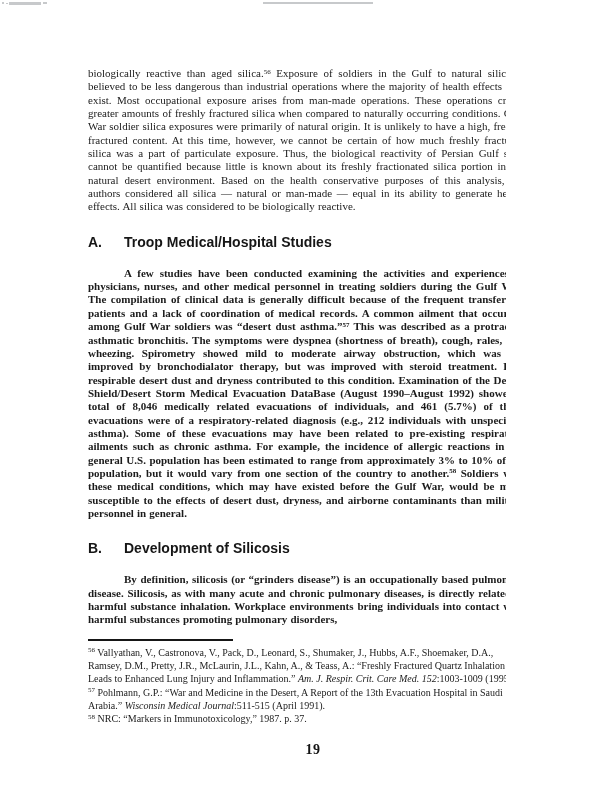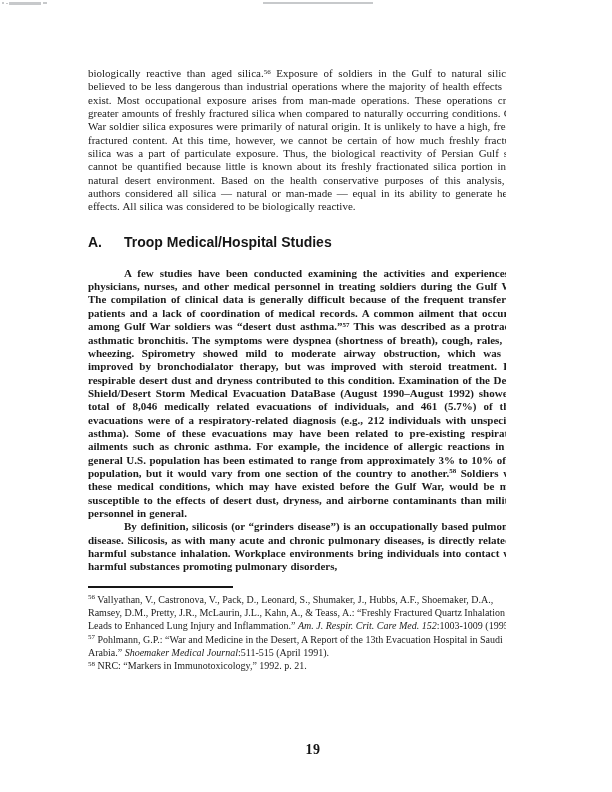--- a/index.html
+++ b/index.html
@@ -112,6 +112,9 @@
 
     <p class="body-para first-line-indent"><span>A few studies have been conducted examining the activities and experiences of physicians, nurses, and other medical personnel in treating soldiers during the Gulf War. The compilation of clinical data is generally difficult because of the frequent transfers of patients and a lack of coordination of medical records. A common ailment that occurred among Gulf War soldiers was “desert dust asthma.”</span><sup>57</sup><span> This was described as a protracted asthmatic bronchitis. The symptoms were dyspnea (shortness of breath), cough, rales, and wheezing. Spirometry showed mild to moderate airway obstruction, which was not improved by bronchodialator therapy, but was improved with steroid treatment. Fine respirable desert dust and dryness contributed to this condition. Examination of the Desert Shield/Desert Storm Medical Evacuation DataBase (August 1990–August 1992) showed a total of 8,046 medically related evacuations of individuals, and 461 (5.7%) of those evacuations were of a respiratory-related diagnosis (e.g., 212 individuals with unspecified asthma). Some of these evacuations may have been related to pre-existing respiratory ailments such as chronic asthma. For example, the incidence of allergic reactions in the general U.S. population has been estimated to range from approximately 3% to 10% of the population, but it would vary from one section of the country to another.</span><sup>58</sup><span> Soldiers with these medical conditions, which may have existed before the Gulf War, would be more susceptible to the effects of desert dust, dryness, and airborne contaminants than military personnel in general.</span></p>
 
+    <h2 class="section-heading">
+      <span class="heading-letter">B.</span><span class="heading-title">Development of Silicosis</span>
+    </h2>
 
     <p class="body-para first-line-indent"><span>By definition, silicosis (or “grinders disease”) is an occupationally based pulmonary disease. Silicosis, as with many acute and chronic pulmonary diseases, is directly related to harmful substance inhalation. Workplace environments bring individuals into contact with harmful substances promoting pulmonary disorders,</span></p>
 

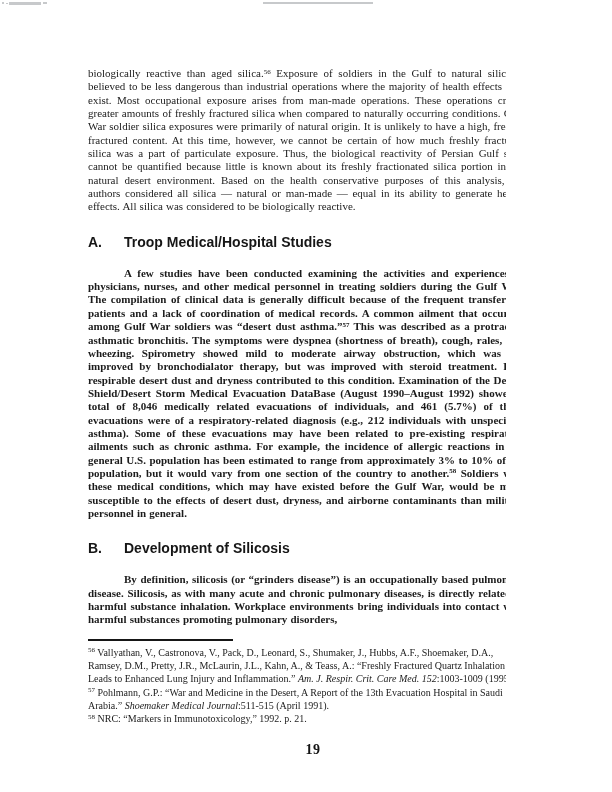--- a/index.html
+++ b/index.html
@@ -122,7 +122,7 @@
 
     <div class="footnotes">
       <p class="footnote"><sup>56</sup><span> Vallyathan, V., Castronova, V., Pack, D., Leonard, S., Shumaker, J., Hubbs, A.F., Shoemaker, D.A., Ramsey, D.M., Pretty, J.R., McLaurin, J.L., Kahn, A., &amp; Teass, A.: “Freshly Fractured Quartz Inhalation Leads to Enhanced Lung Injury and Inflammation.” </span><i>Am. J. Respir. Crit. Care Med. 152</i><span>:1003-1009 (1995).</span></p>
-      <p class="footnote"><sup>57</sup><span> Pohlmann, G.P.: “War and Medicine in the Desert, A Report of the 13th Evacuation Hospital in Saudi Arabia.” </span><i>Shoemaker Medical Journal</i><span>:511-515 (April 1991).</span></p>
+      <p class="footnote"><sup>57</sup><span> Pohlmann, G.P.: “War and Medicine in the Desert, A Report of the 13th Evacuation Hospital in Saudi Arabia.” </span><i>Wisconsin Medical Journal</i><span>:511-515 (April 1991).</span></p>
       <p class="footnote"><sup>58</sup><span> NRC: “Markers in Immunotoxicology,” 1992. p. 21.</span></p>
     </div>
 

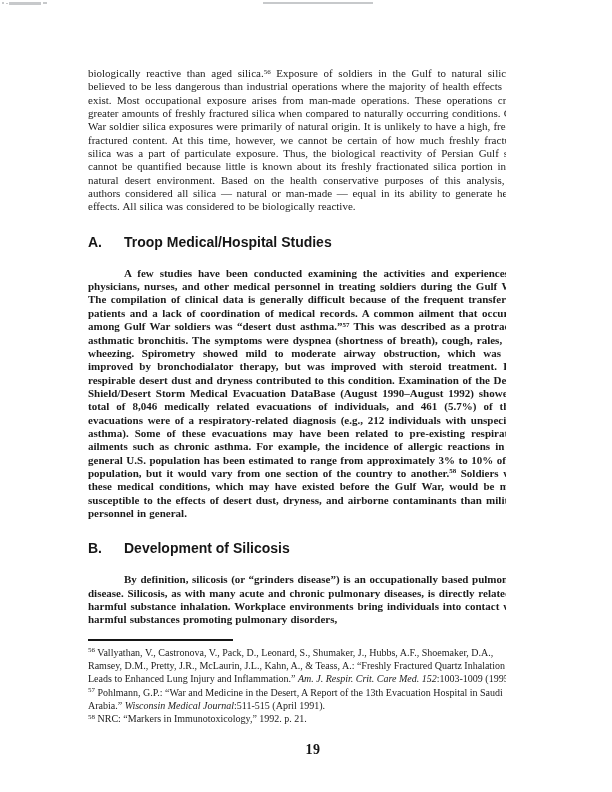--- a/index.html
+++ b/index.html
@@ -123,7 +123,7 @@
     <div class="footnotes">
       <p class="footnote"><sup>56</sup><span> Vallyathan, V., Castronova, V., Pack, D., Leonard, S., Shumaker, J., Hubbs, A.F., Shoemaker, D.A., Ramsey, D.M., Pretty, J.R., McLaurin, J.L., Kahn, A., &amp; Teass, A.: “Freshly Fractured Quartz Inhalation Leads to Enhanced Lung Injury and Inflammation.” </span><i>Am. J. Respir. Crit. Care Med. 152</i><span>:1003-1009 (1995).</span></p>
       <p class="footnote"><sup>57</sup><span> Pohlmann, G.P.: “War and Medicine in the Desert, A Report of the 13th Evacuation Hospital in Saudi Arabia.” </span><i>Wisconsin Medical Journal</i><span>:511-515 (April 1991).</span></p>
-      <p class="footnote"><sup>58</sup><span> NRC: “Markers in Immunotoxicology,” 1992. p. 21.</span></p>
+      <p class="footnote"><sup>58</sup><span> NRC: “Markers in Immunotoxicology,” 1987. p. 37.</span></p>
     </div>
 
   </div>

